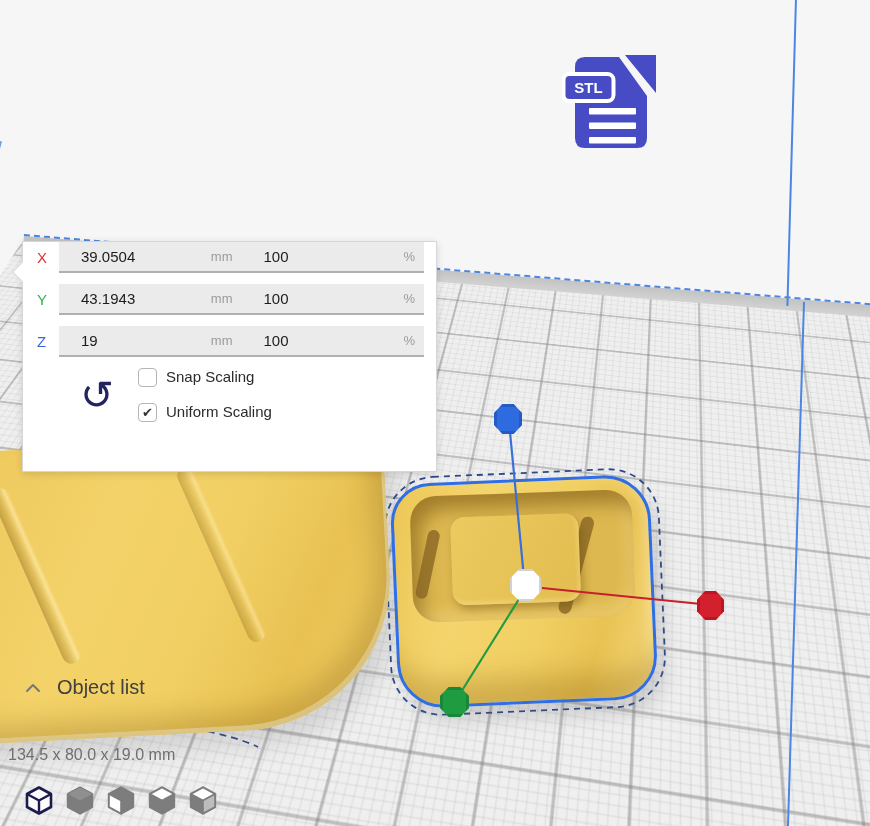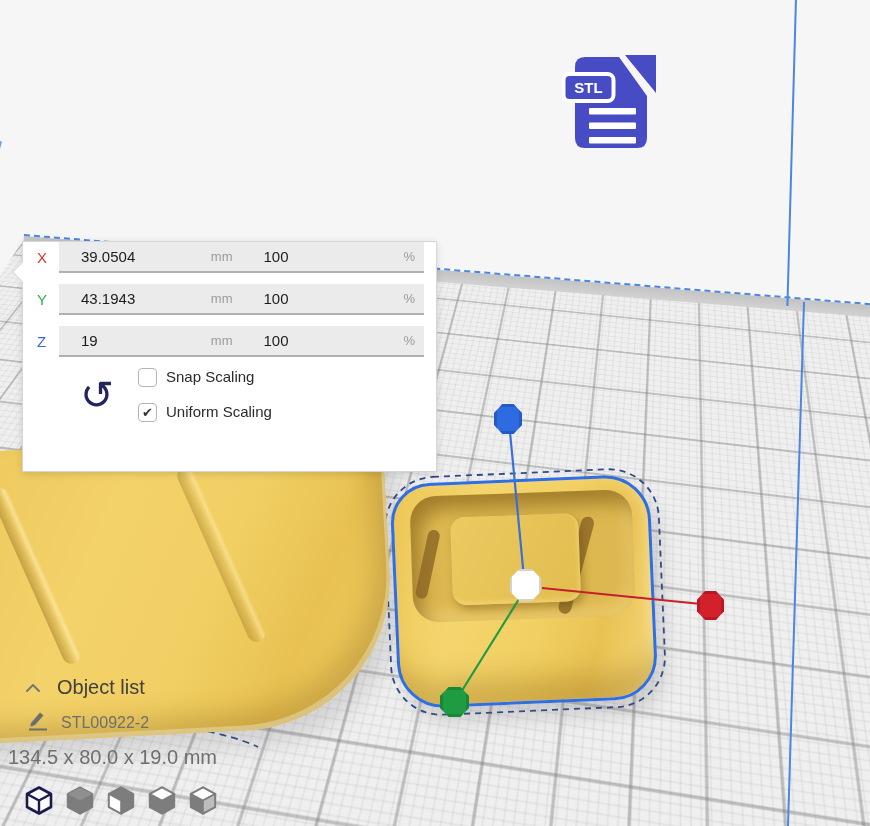--- a/index.html
+++ b/index.html
@@ -253,13 +253,6 @@
     <span class="obj-title">Object list</span>
   </div>
 
-  <div class="obj-item">
-    <svg width="22" height="24">
-      <path d="M5 15 L14 4.5 L17.5 7.5 L8.8 17.2 L4.2 18.6 Z" fill="#6e6e6e"></path>
-      <rect x="3" y="20.5" width="18" height="2" fill="#6e6e6e"></rect>
-    </svg>
-    <span class="obj-item-name">STL00922-2</span>
-  </div>
 
   <div class="obj-dims">134.5 x 80.0 x 19.0 mm</div>
 

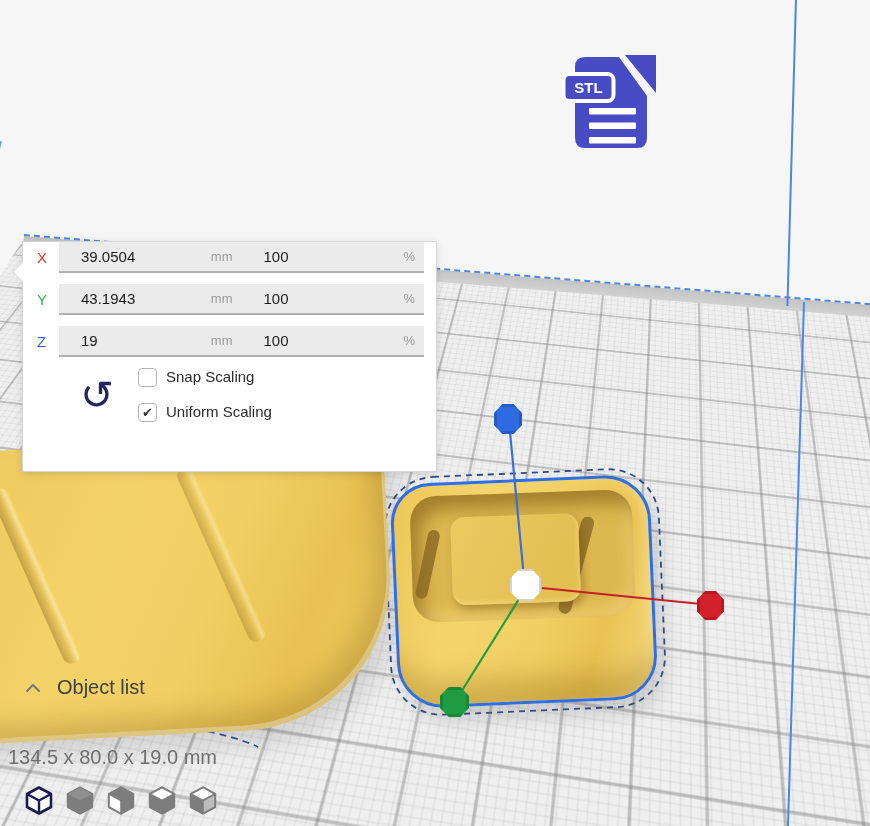--- a/index.html
+++ b/index.html
@@ -136,7 +136,7 @@
   .obj-title { font-size:20px; color:#404040; }
   .obj-item { position:absolute; left:26px; top:708px; z-index:12; display:flex; align-items:flex-end; gap:13px; }
   .obj-item-name { font-size:16px; color:#6f6f6f; }
-  .obj-dims { position:absolute; left:8px; top:746px; z-index:12; font-size:20px; color:#6f6f6f; }
+  .obj-dims { position:absolute; left:8px; top:746px; z-index:12; font-size:16px; color:#6f6f6f; }
 
   
   .view-bar { position:absolute; left:24px; top:785px; z-index:12; display:flex; gap:11px; }

